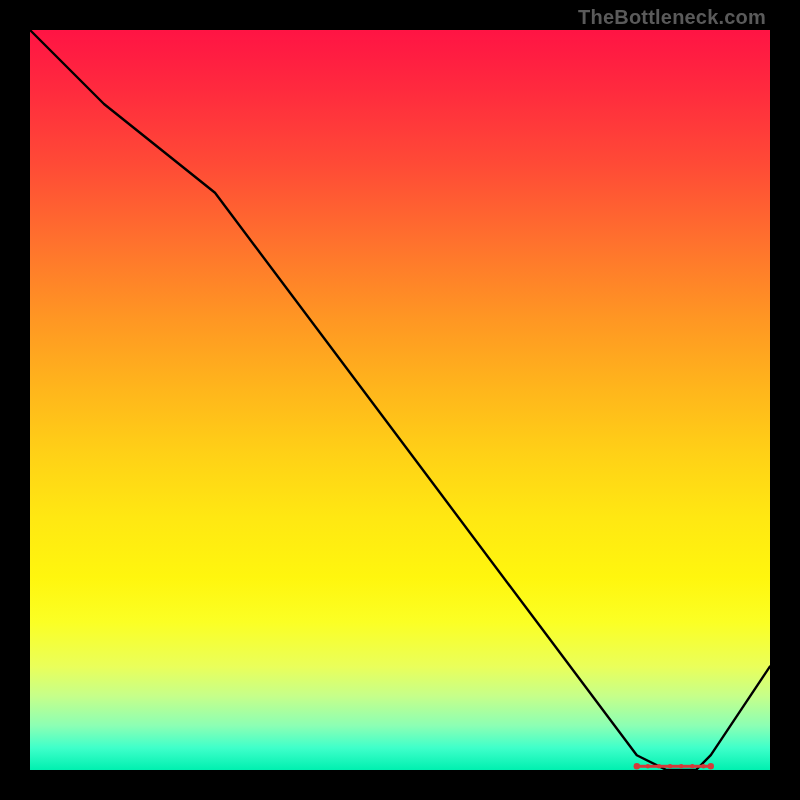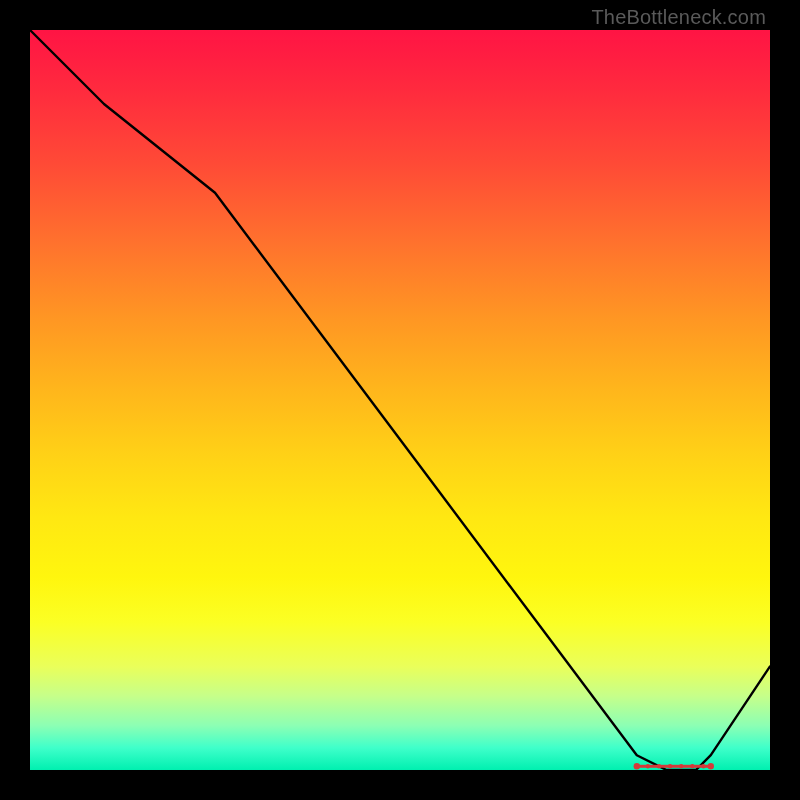--- a/index.html
+++ b/index.html
@@ -41,7 +41,7 @@
     right: 34px;
     color: #5a5a5a;
     font-size: 20px;
-    font-weight: 400;
+    font-weight: 700;
     letter-spacing: 0.2px;
   }
   svg.curve {

